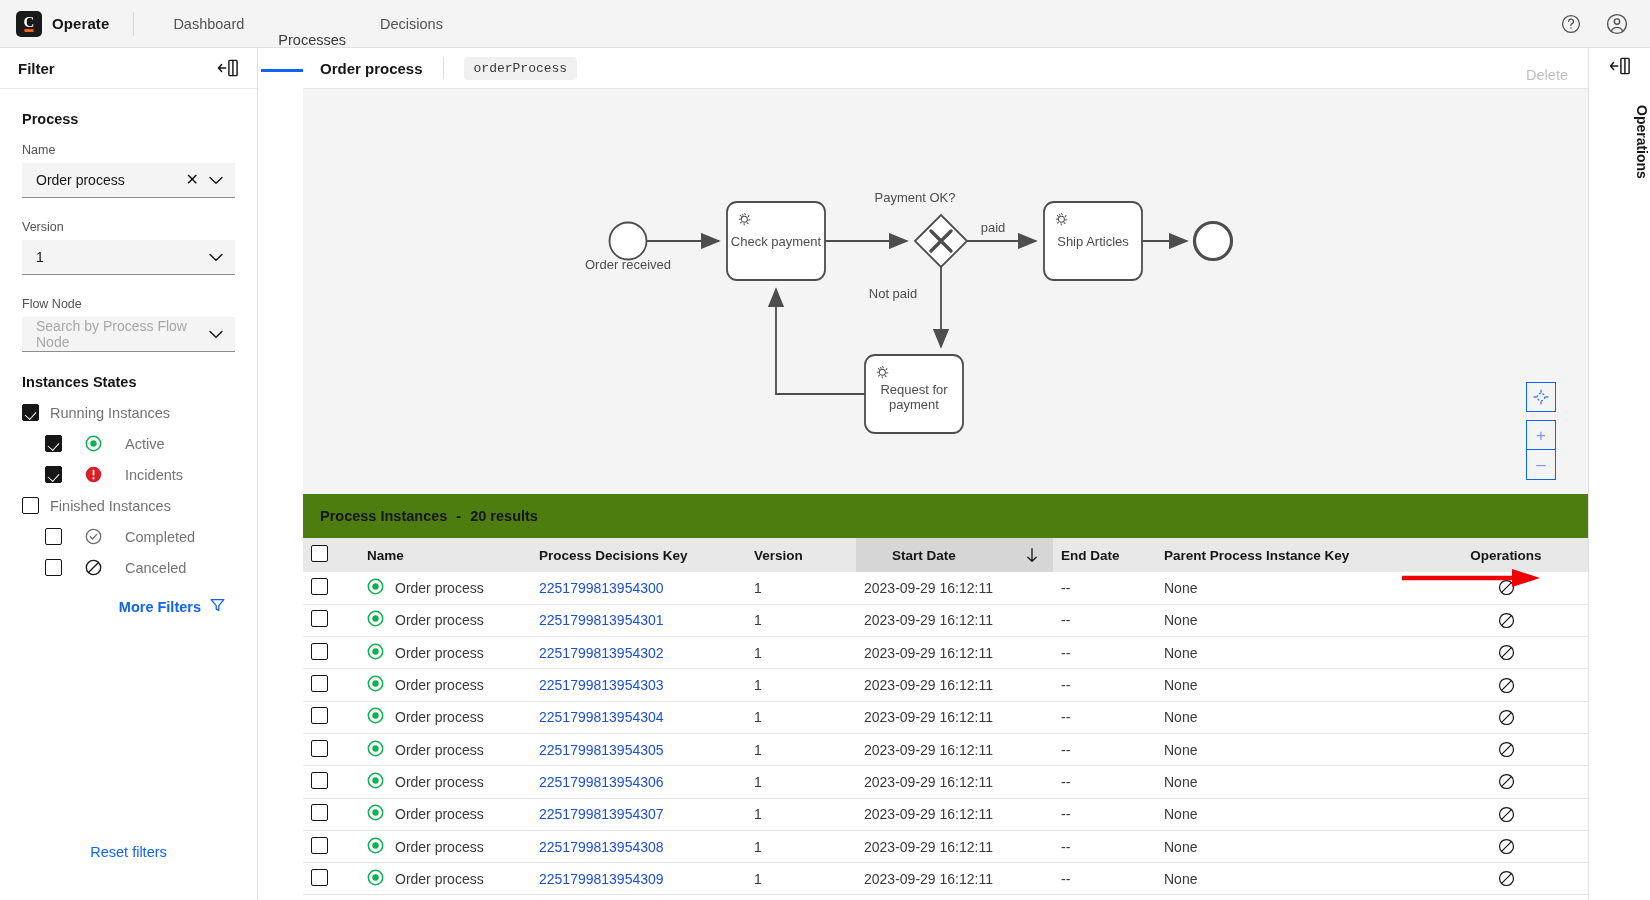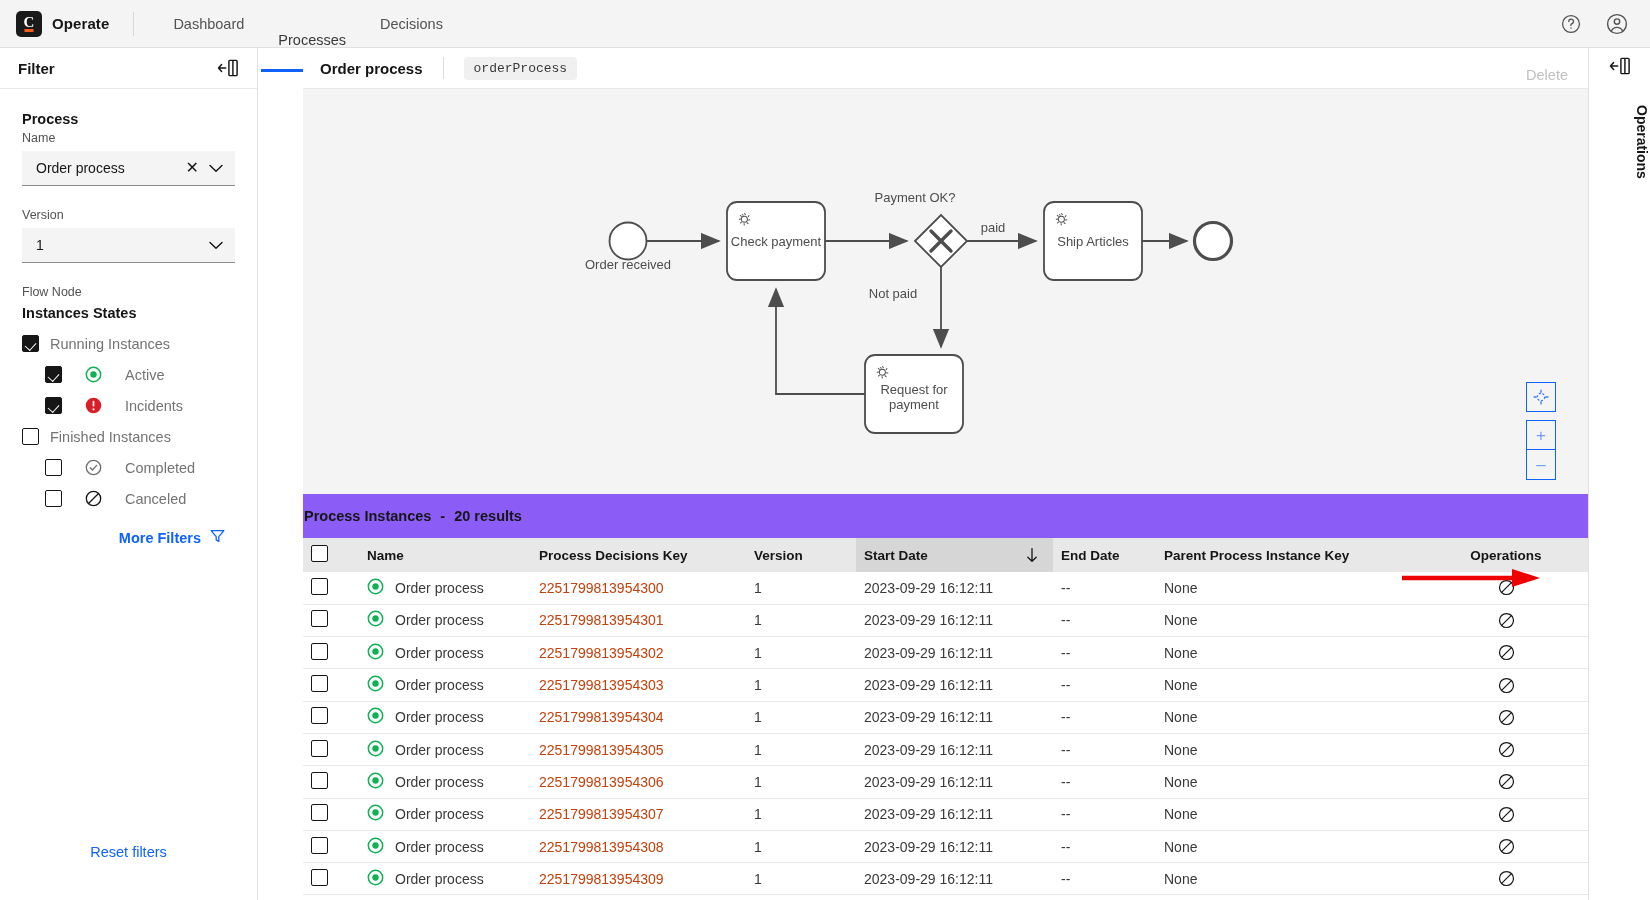--- a/index.html
+++ b/index.html
@@ -59,7 +59,7 @@
   .filter-head h2 { font-size: 15px; font-weight: bold; }
   .collapse-ic { cursor: pointer; display: flex; }
   .filter-body { padding: 22px 22px 0 22px; }
-  .sec-title { font-size: 14.5px; font-weight: bold; margin-bottom: 4px; }
+  .sec-title { font-size: 14.5px; font-weight: bold; margin-bottom: 16px; }
   .field-label { font-size: 12.5px; color: #525252; margin-bottom: 6px; }
   .sel {
     position: relative; height: 35px; background: #f4f4f4;

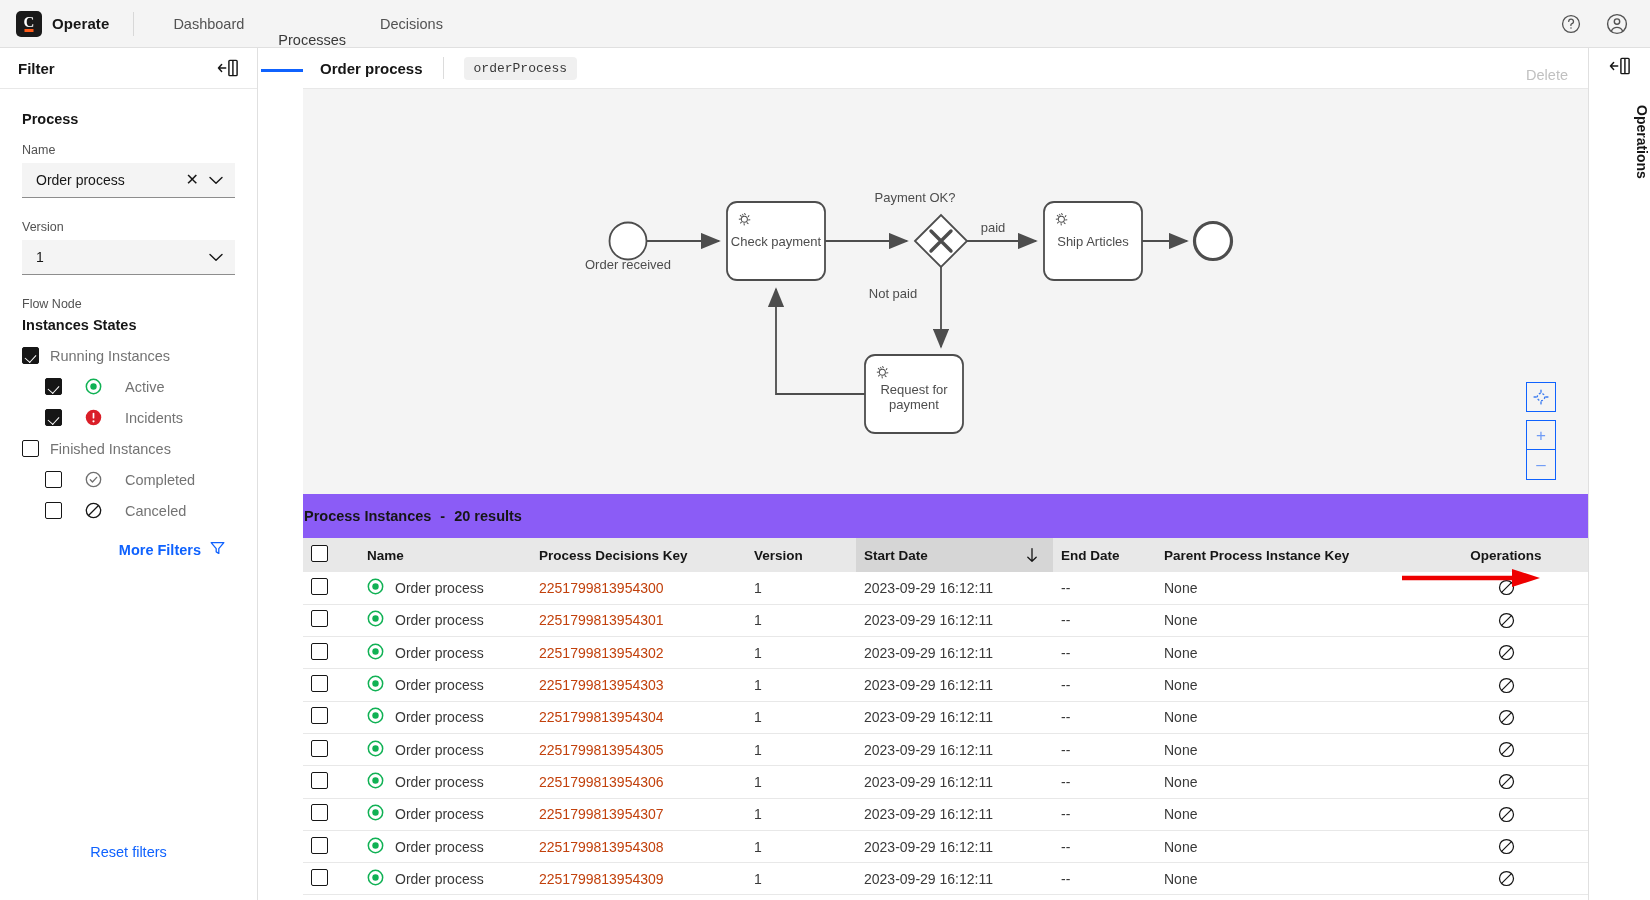--- a/index.html
+++ b/index.html
@@ -239,6 +239,14 @@
       </div>
 
       <div class="field-label">Flow Node</div>
+      <div class="sel">
+        <span class="val ph">Search by Process Flow Node</span>
+        <span class="chev">
+          <svg width="14" height="9" viewBox="0 0 14 9" fill="none" stroke="#161616" stroke-width="1.4">
+              <path d="M1 1.5 7 7.3 13 1.5" stroke-linecap="round" stroke-linejoin="round"></path>
+            </svg>
+        </span>
+      </div>
 
       <div class="states-title">Instances States</div>
 

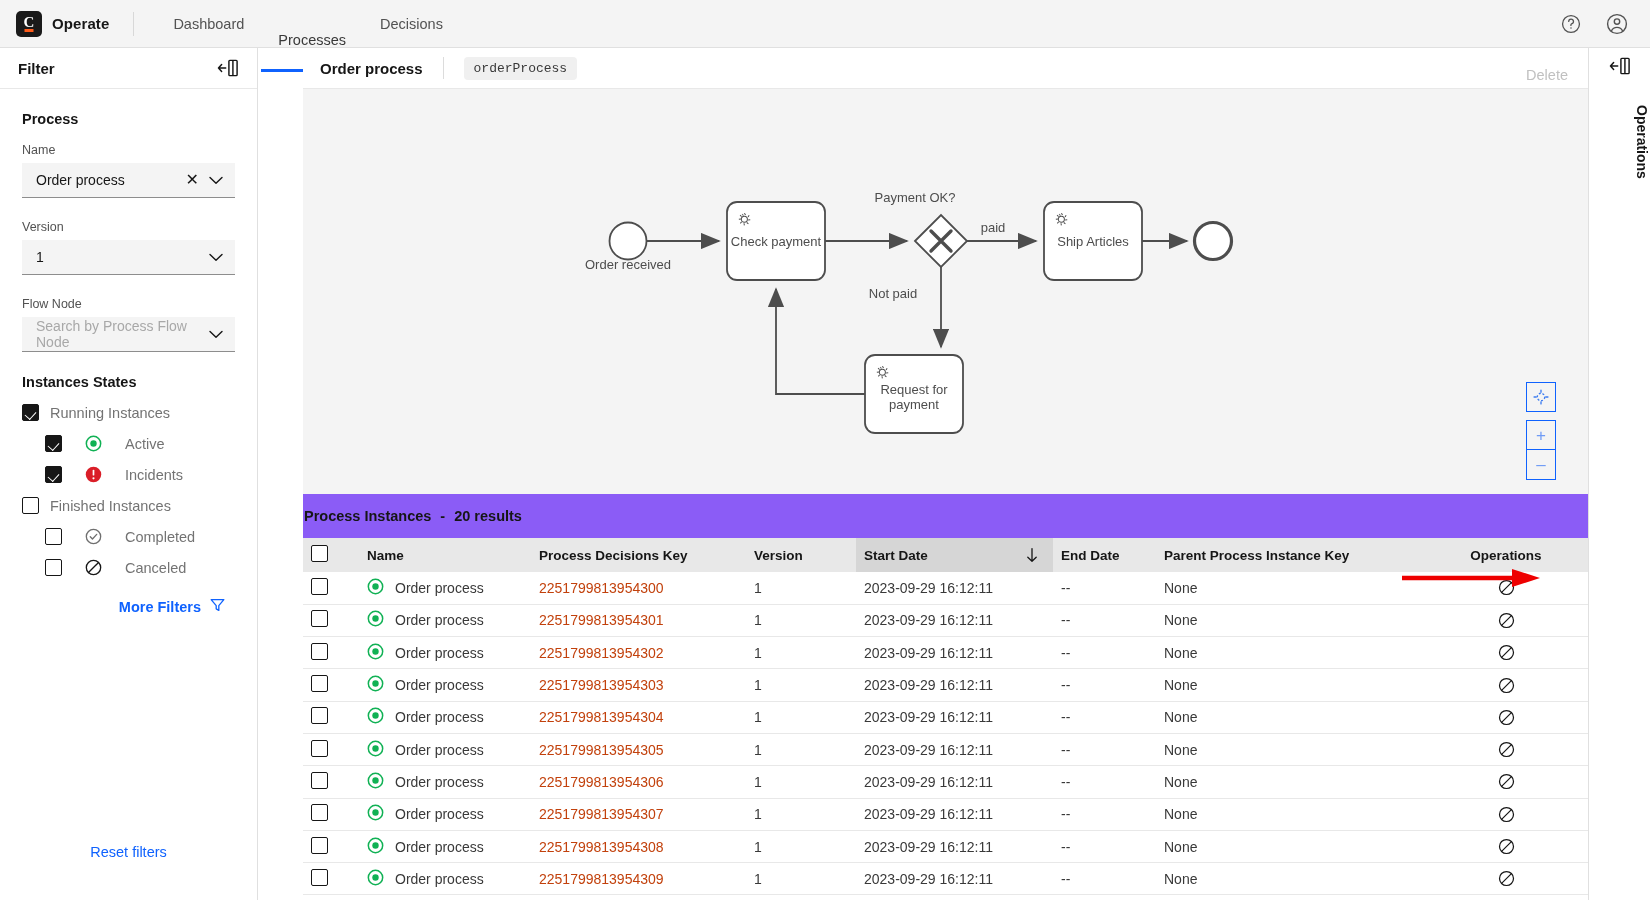--- a/index.html
+++ b/index.html
@@ -120,7 +120,7 @@
   .zoombtn .plus, .zoombtn .minus { color: #6f9bf5; font-size: 17px; line-height: 1; font-weight: 500; }
 
   
-  .tbl-head-row { height: 44px; display: flex; align-items: center; padding-left: 1px; background: #8b5cf6; }
+  .tbl-head-row { height: 44px; display: flex; align-items: center; padding-left: 17px; background: #4d7c0f; }
   .tbl-head-row .t { font-size: 14.5px; font-weight: bold; }
   .tbl-head-row .dash { font-size: 14.5px; font-weight: bold; margin: 0 9px; }
   table { width: 100%; border-collapse: collapse; table-layout: fixed; }

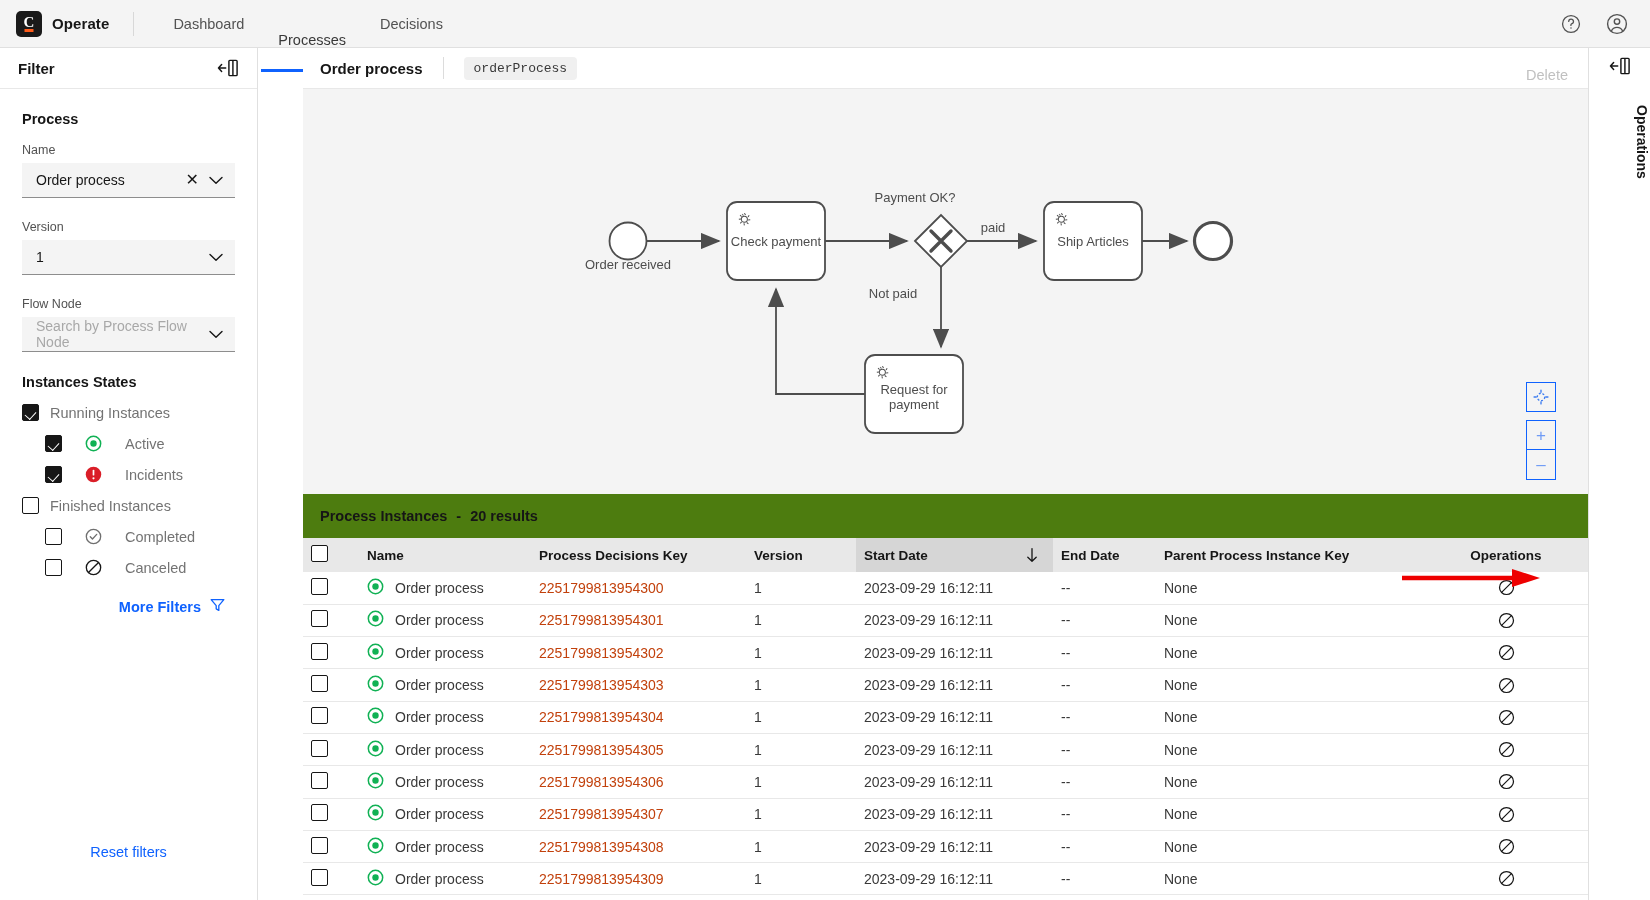--- a/index.html
+++ b/index.html
@@ -129,7 +129,7 @@
     color: #161616; text-align: left; padding: 0 8px; white-space: nowrap;
   }
   thead th.sorted { background: #d6d6d6; }
-  thead th .th-in { display: flex; align-items: center; }
+  thead th .th-in { display: flex; align-items: center; margin-left: 28px; }
   thead th .sort-ic { margin-left: auto; padding-right: 6px; display: flex; }
   tbody td {
     height: 32.3px; font-size: 14px; color: #393939; padding: 0 8px;

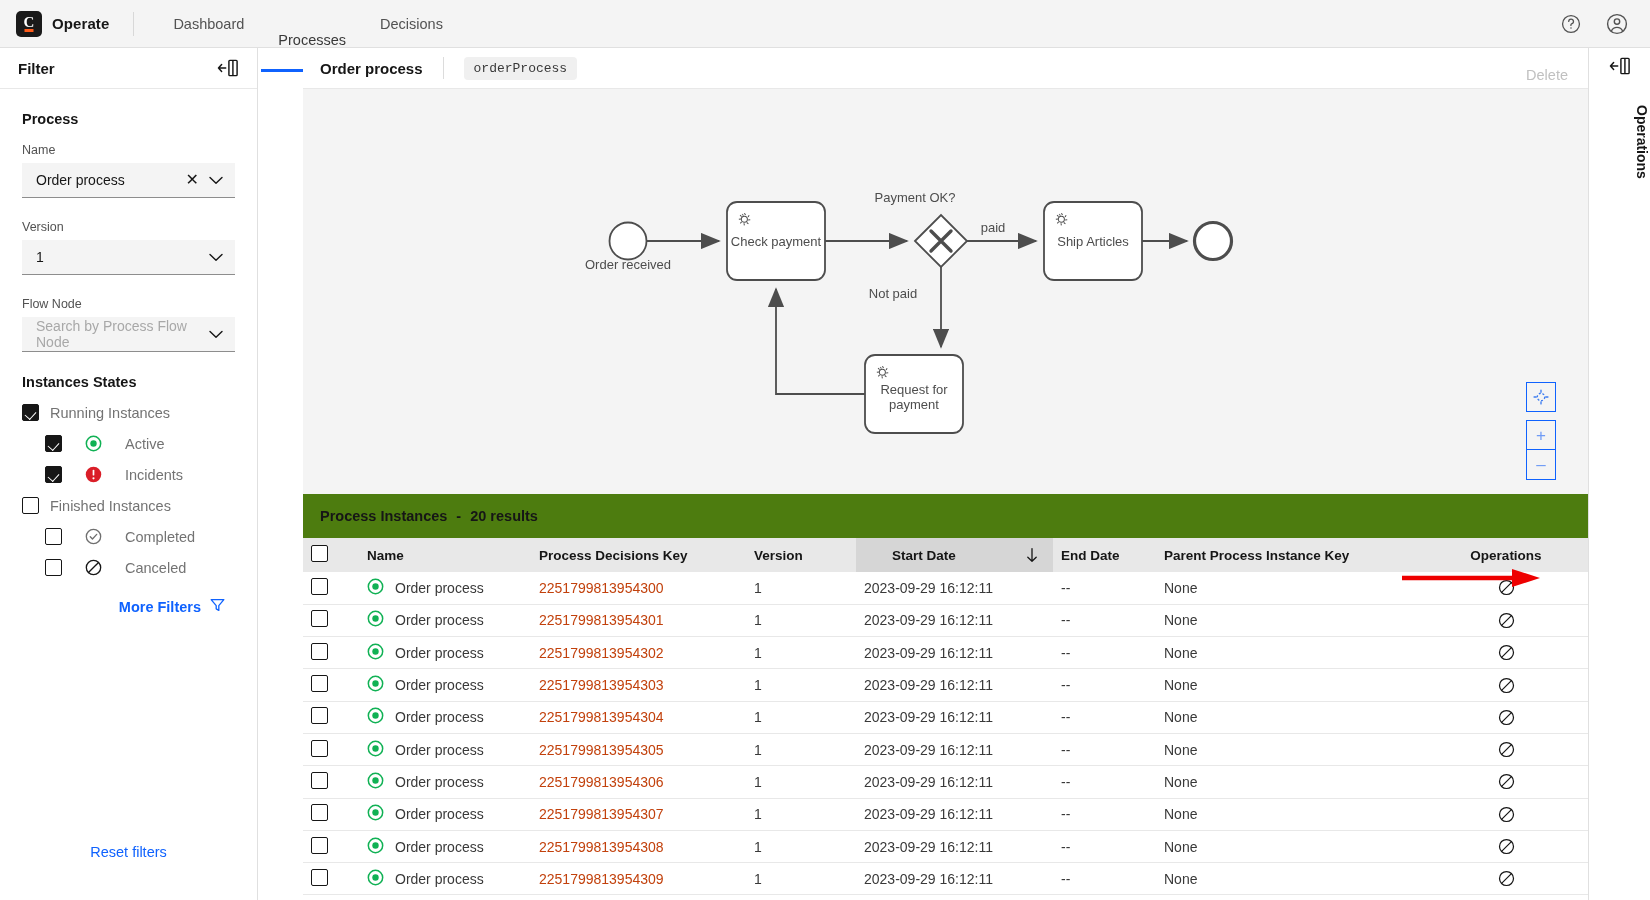--- a/index.html
+++ b/index.html
@@ -137,7 +137,7 @@
   }
   .cb { width: 17px; height: 17px; border: 1px solid #161616; border-radius: 2px; background: #fff; display: inline-block; cursor: pointer; }
   .name-cell { display: flex; align-items: center; gap: 11px; }
-  .key-link { color: #c2410c; text-decoration: none; font-size: 14px; }
+  .key-link { color: #1d4ed8; text-decoration: none; font-size: 14px; }
   .ops-cell { display: flex; justify-content: center; }
   .op-ic { cursor: pointer; display: flex; }
 

